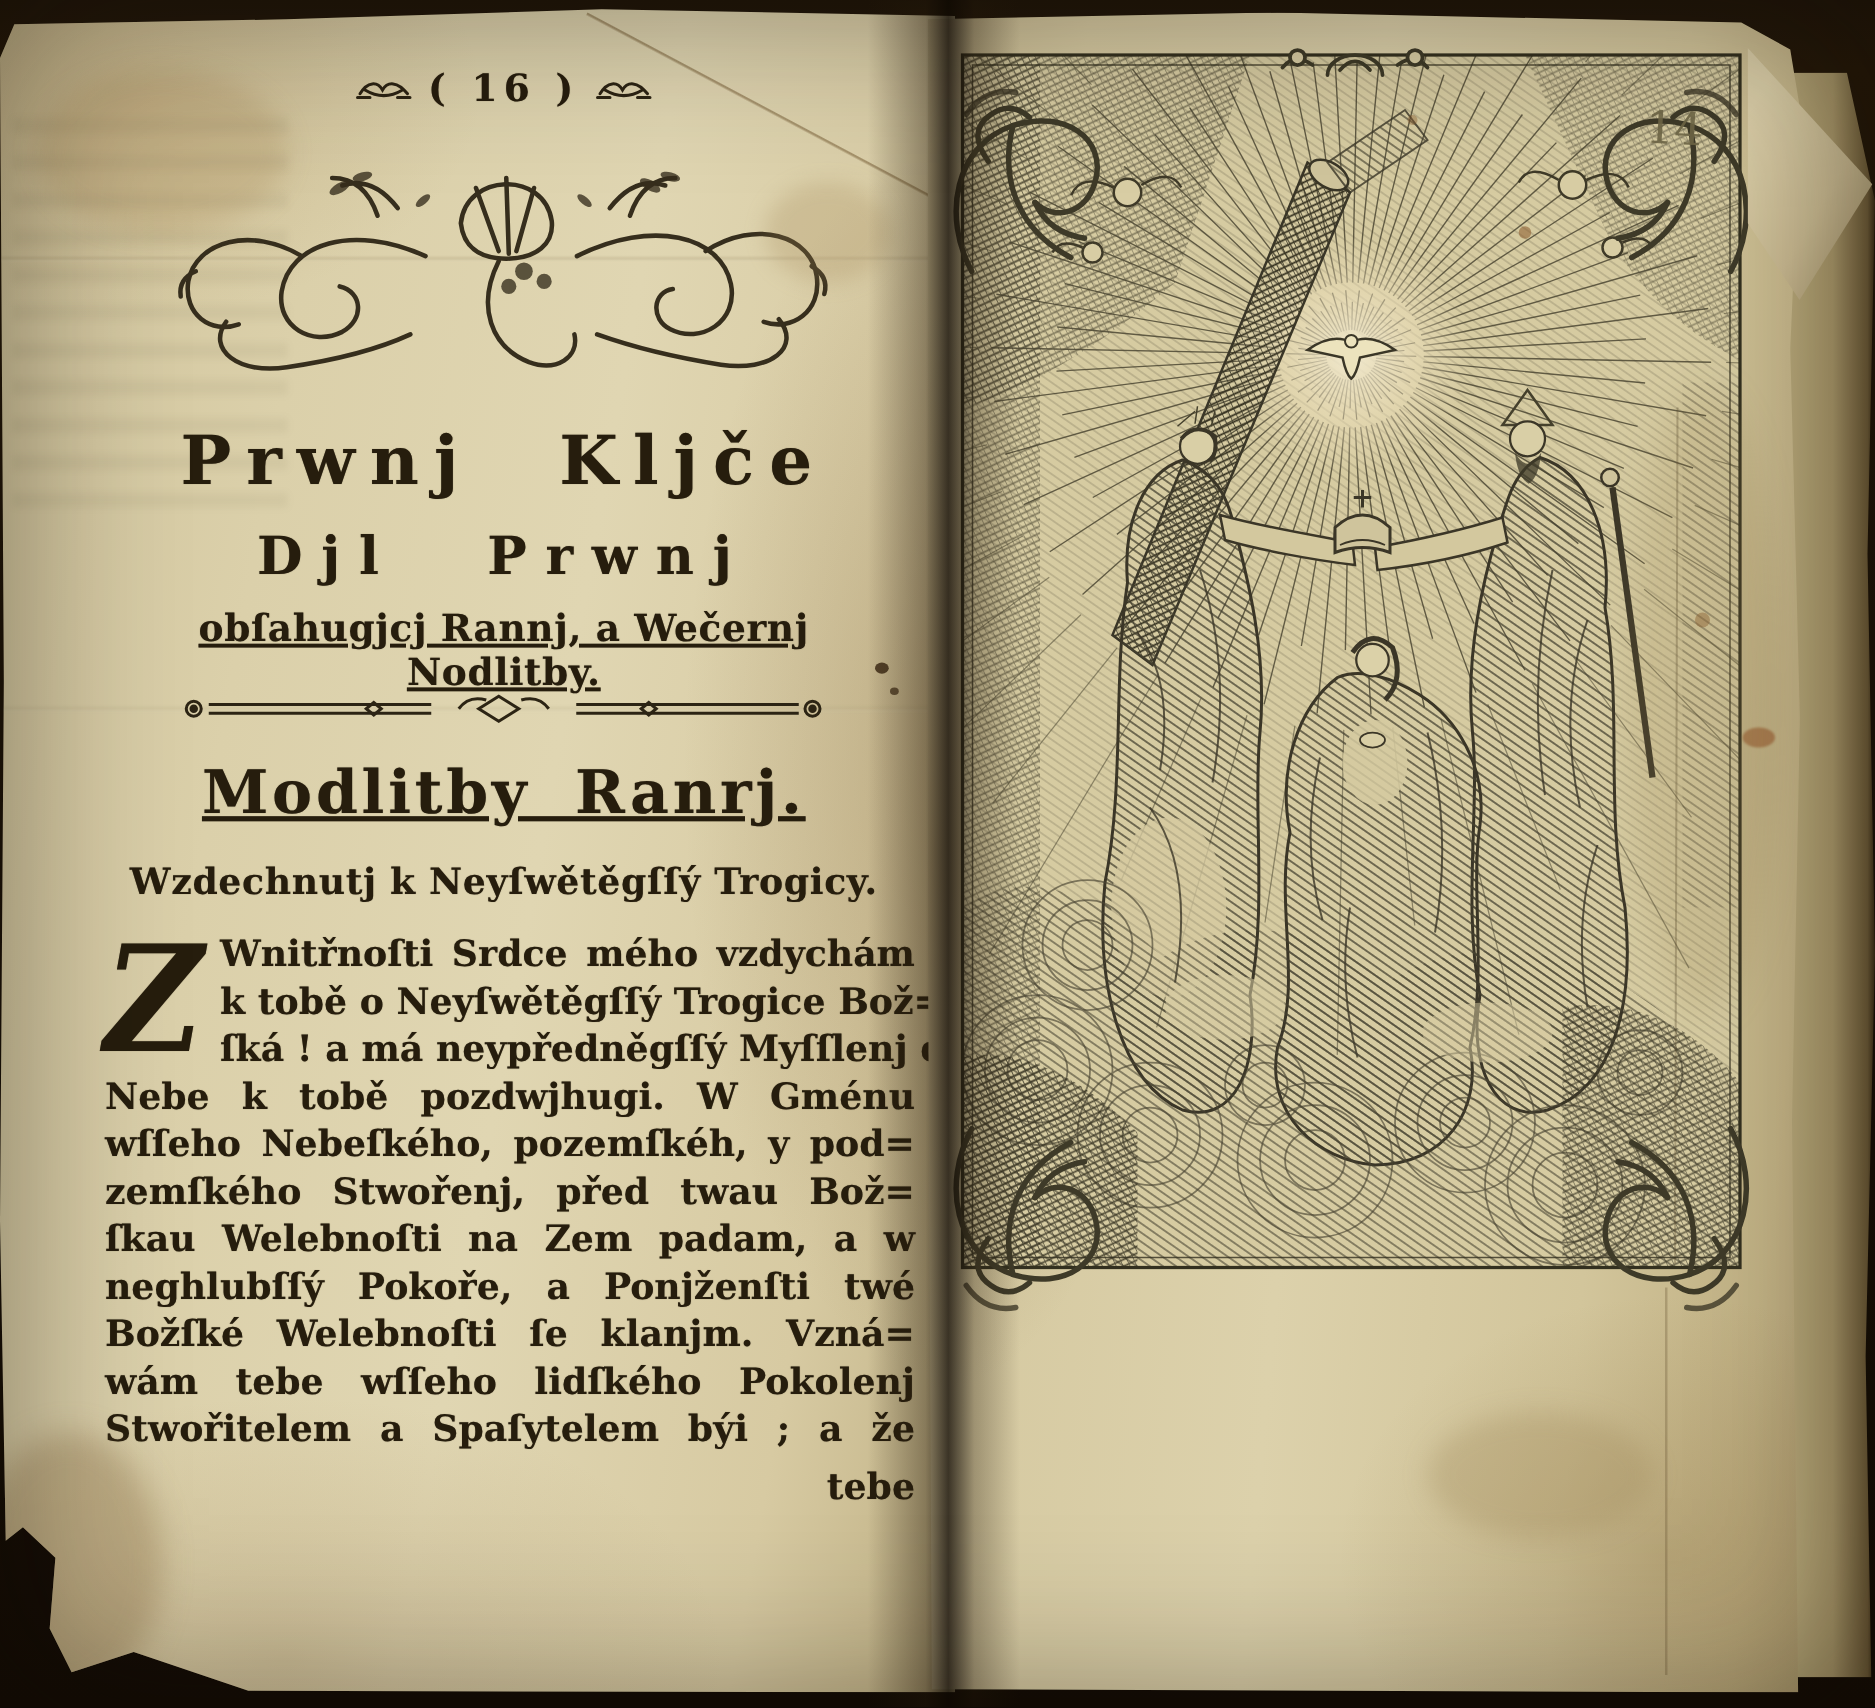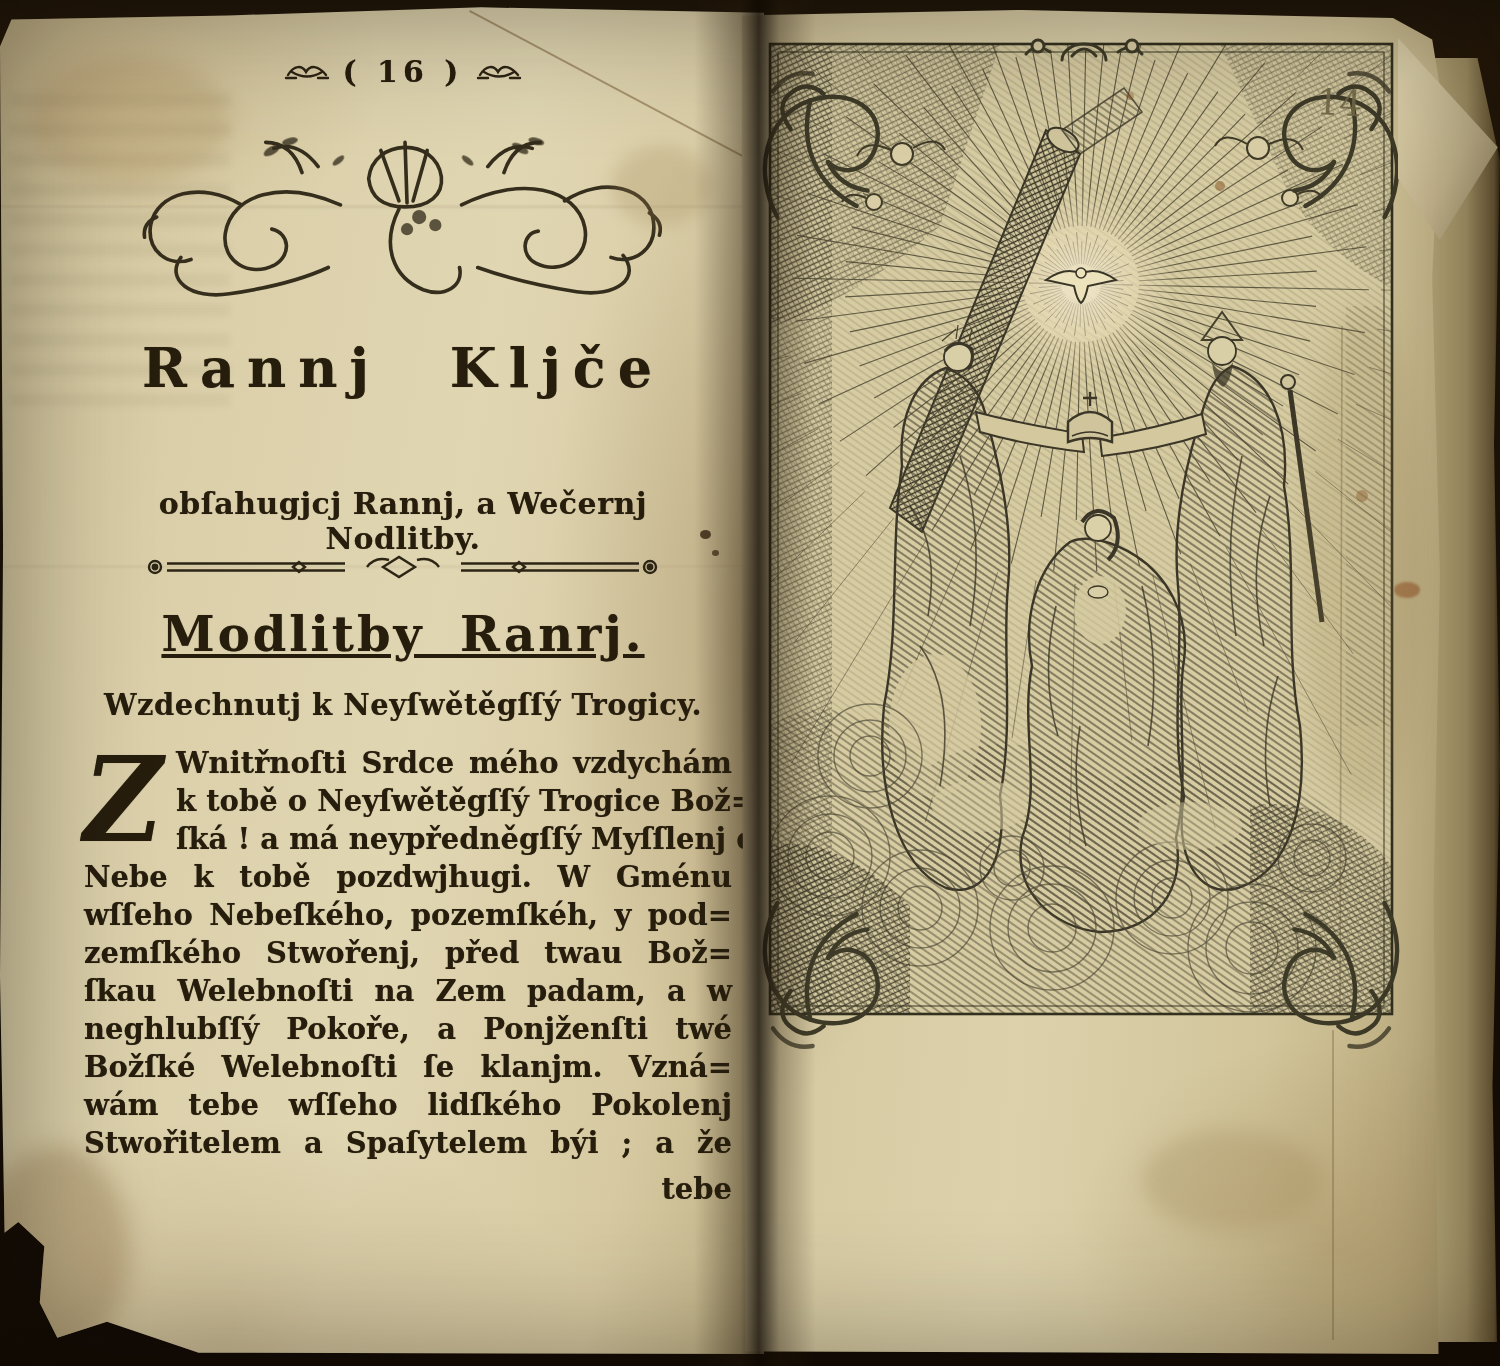--- a/index.html
+++ b/index.html
@@ -133,7 +133,7 @@
       </g>
     </svg>
 
-    <div class="lp lp-title">Rannj Kljče</div>
+    <div class="lp lp-title">Prwnj Kljče</div>
     <div class="lp lp-subtitle">obſahugjcj Rannj, a Wečernj Nodlitby.</div>
 
     <svg class="lp lp-rule" width="520" height="30" viewBox="0 0 520 30">

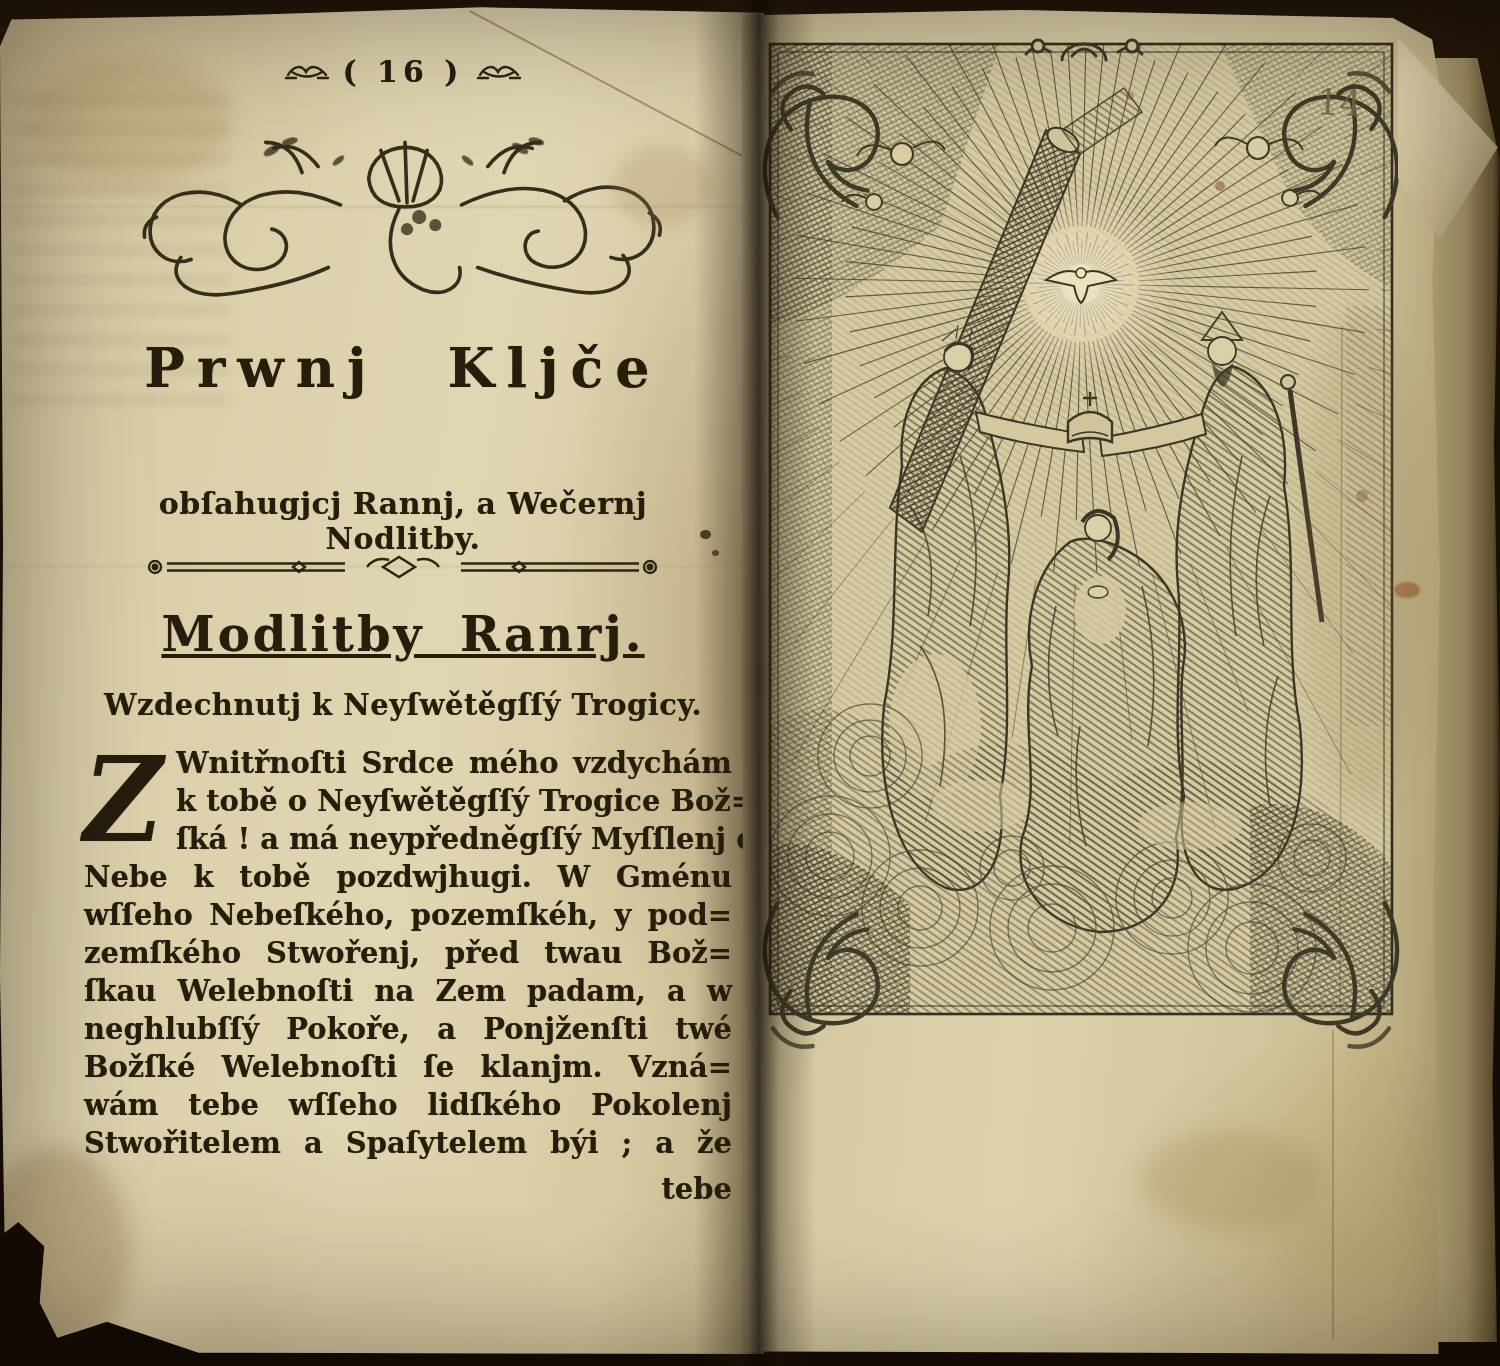--- a/index.html
+++ b/index.html
@@ -134,6 +134,7 @@
     </svg>
 
     <div class="lp lp-title">Prwnj Kljče</div>
+    <div class="lp lp-part">Djl Prwnj</div>
     <div class="lp lp-subtitle">obſahugjcj Rannj, a Wečernj Nodlitby.</div>
 
     <svg class="lp lp-rule" width="520" height="30" viewBox="0 0 520 30">

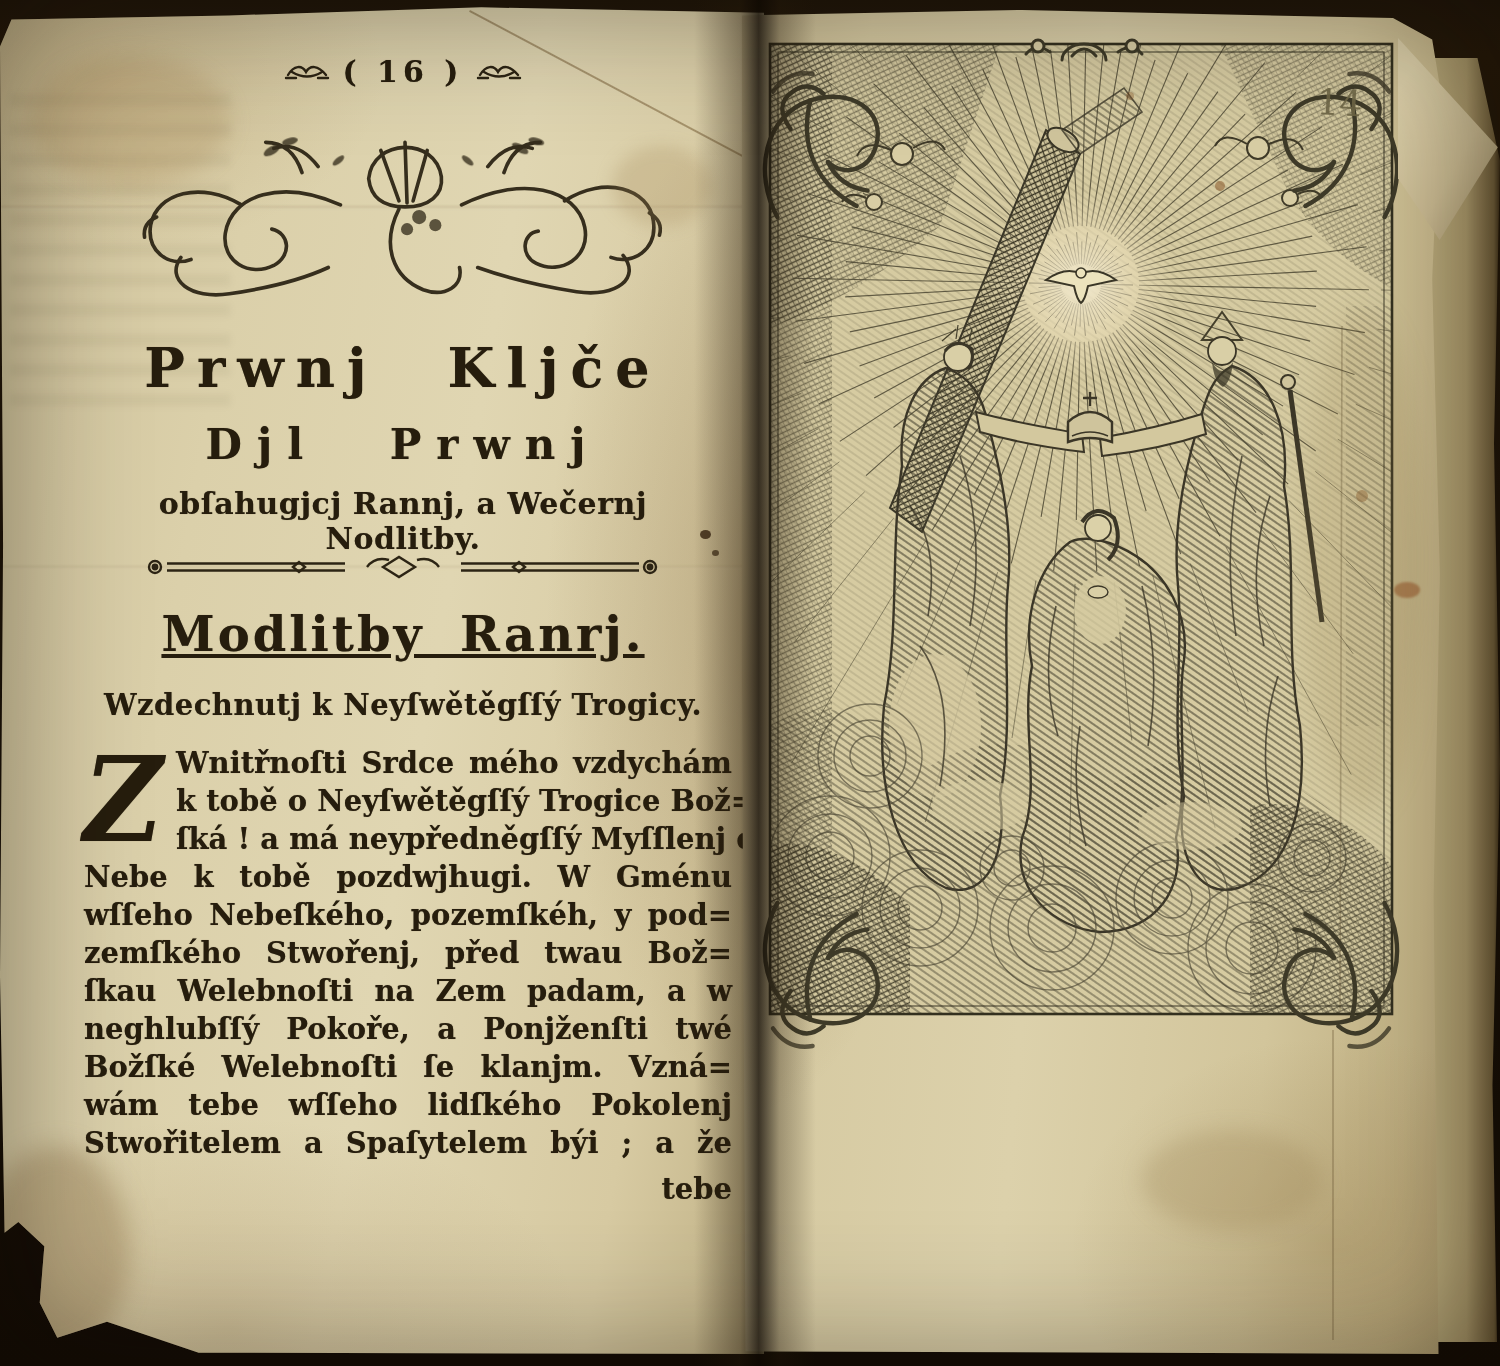--- a/index.html
+++ b/index.html
@@ -56,7 +56,7 @@
   .lp-headpiece{top:102px;left:108px;width:590px;}
   .lp-title{top:330px;font-size:54px;font-weight:bold;letter-spacing:12px;word-spacing:38px;}
   .lp-part{top:414px;font-size:42px;font-weight:bold;letter-spacing:15px;word-spacing:42px;}
-  .lp-subtitle{top:480px;font-size:30px;font-weight:bold;letter-spacing:.5px;}
+  .lp-subtitle{top:480px;font-size:30px;font-weight:bold;letter-spacing:.5px;text-decoration:underline;}
   .lp-rule{top:546px;left:118px;width:570px;}
   .lp-heading{top:600px;font-size:48px;font-weight:bold;letter-spacing:3px;word-spacing:16px;text-decoration:underline;}
   .lp-invocation{top:682px;font-size:29px;font-weight:bold;letter-spacing:.5px;}

